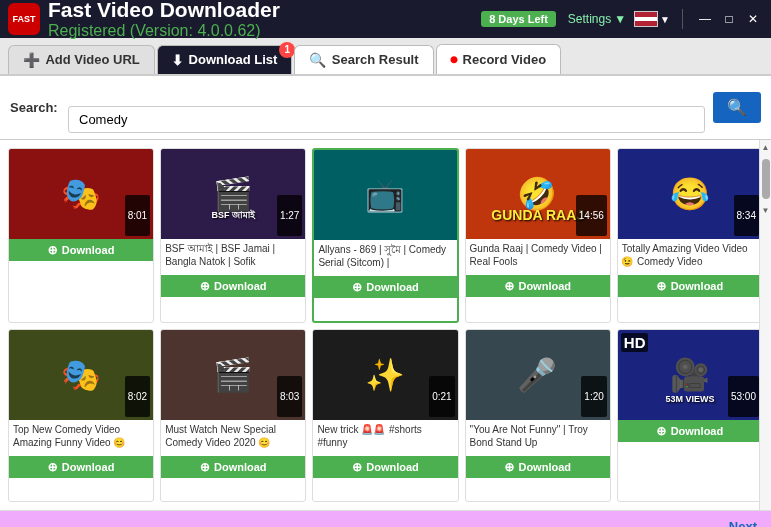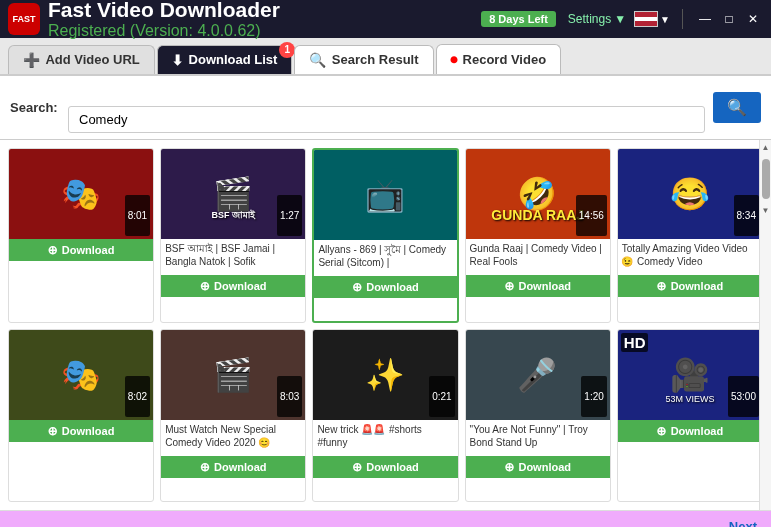--- a/index.html
+++ b/index.html
@@ -271,7 +271,7 @@
       <div class="video-card" style="">
       <div class="video-thumb" style="background:#1a237e;">
         <div style="font-size:32px;">🎥</div>
-        <div style="position:absolute;bottom:16px;left:0;right:0;text-align:center;font-size:9px;font-weight:normal;color:white;text-shadow:1px 1px 2px black;">53M VIEWS</div>
+        <div style="position:absolute;bottom:16px;left:0;right:0;text-align:center;font-size:9px;font-weight:bold;color:white;text-shadow:1px 1px 2px black;">53M VIEWS</div>
         <div class="hd-badge">HD</div>
         <div class="duration">53:00</div>
       </div>

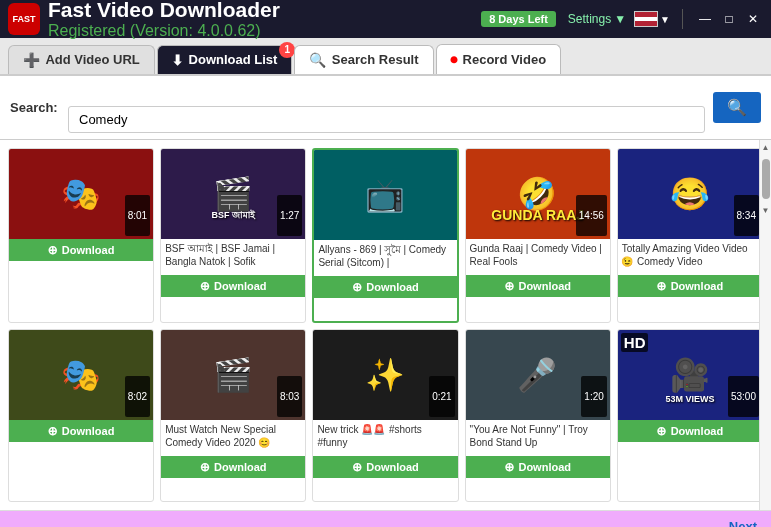--- a/index.html
+++ b/index.html
@@ -227,6 +227,7 @@
 
         <div class="duration">8:02</div>
       </div>
+      <div class="video-title">Top New Comedy Video Amazing Funny Video 😊</div>
       <button class="download-btn">
         <span class="download-btn-icon">⊕</span>
         <span>Download</span>

